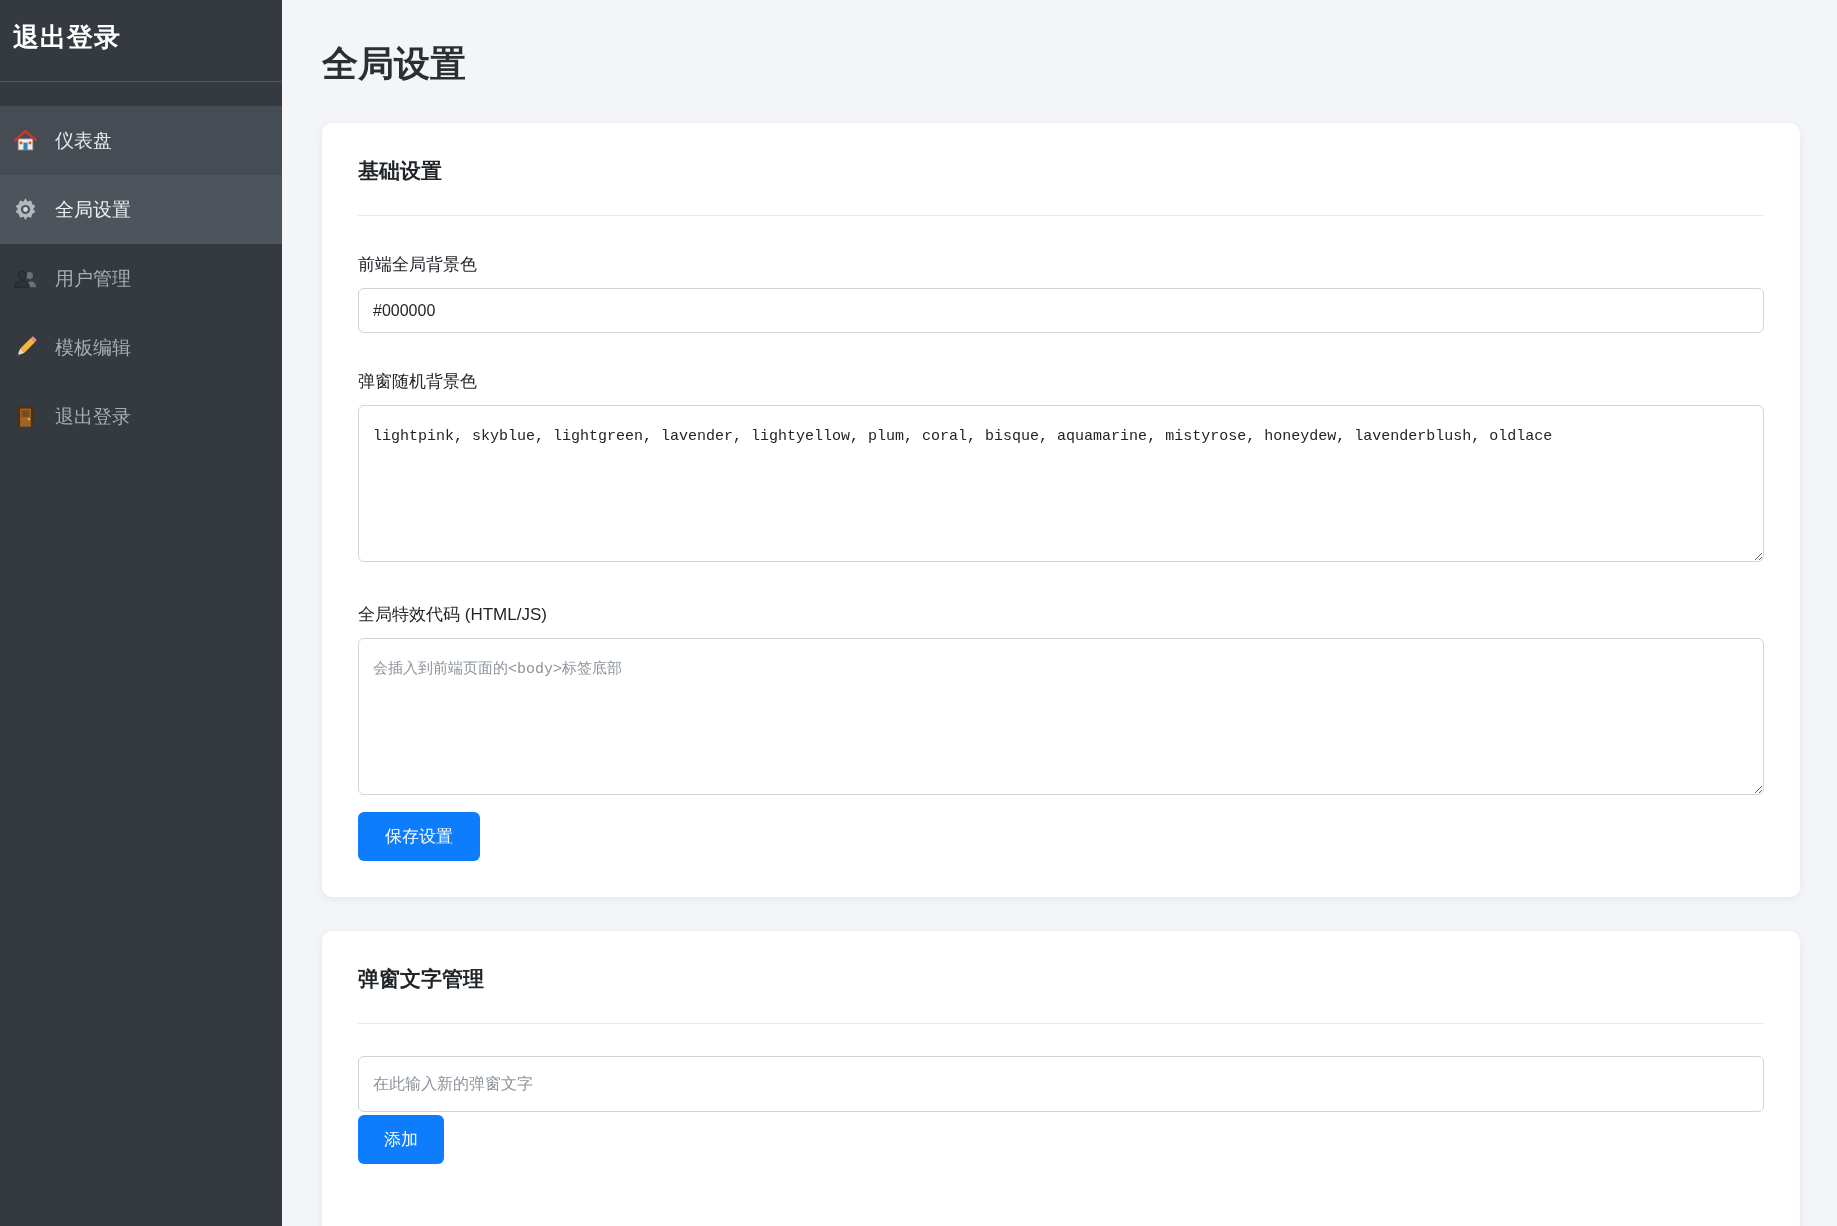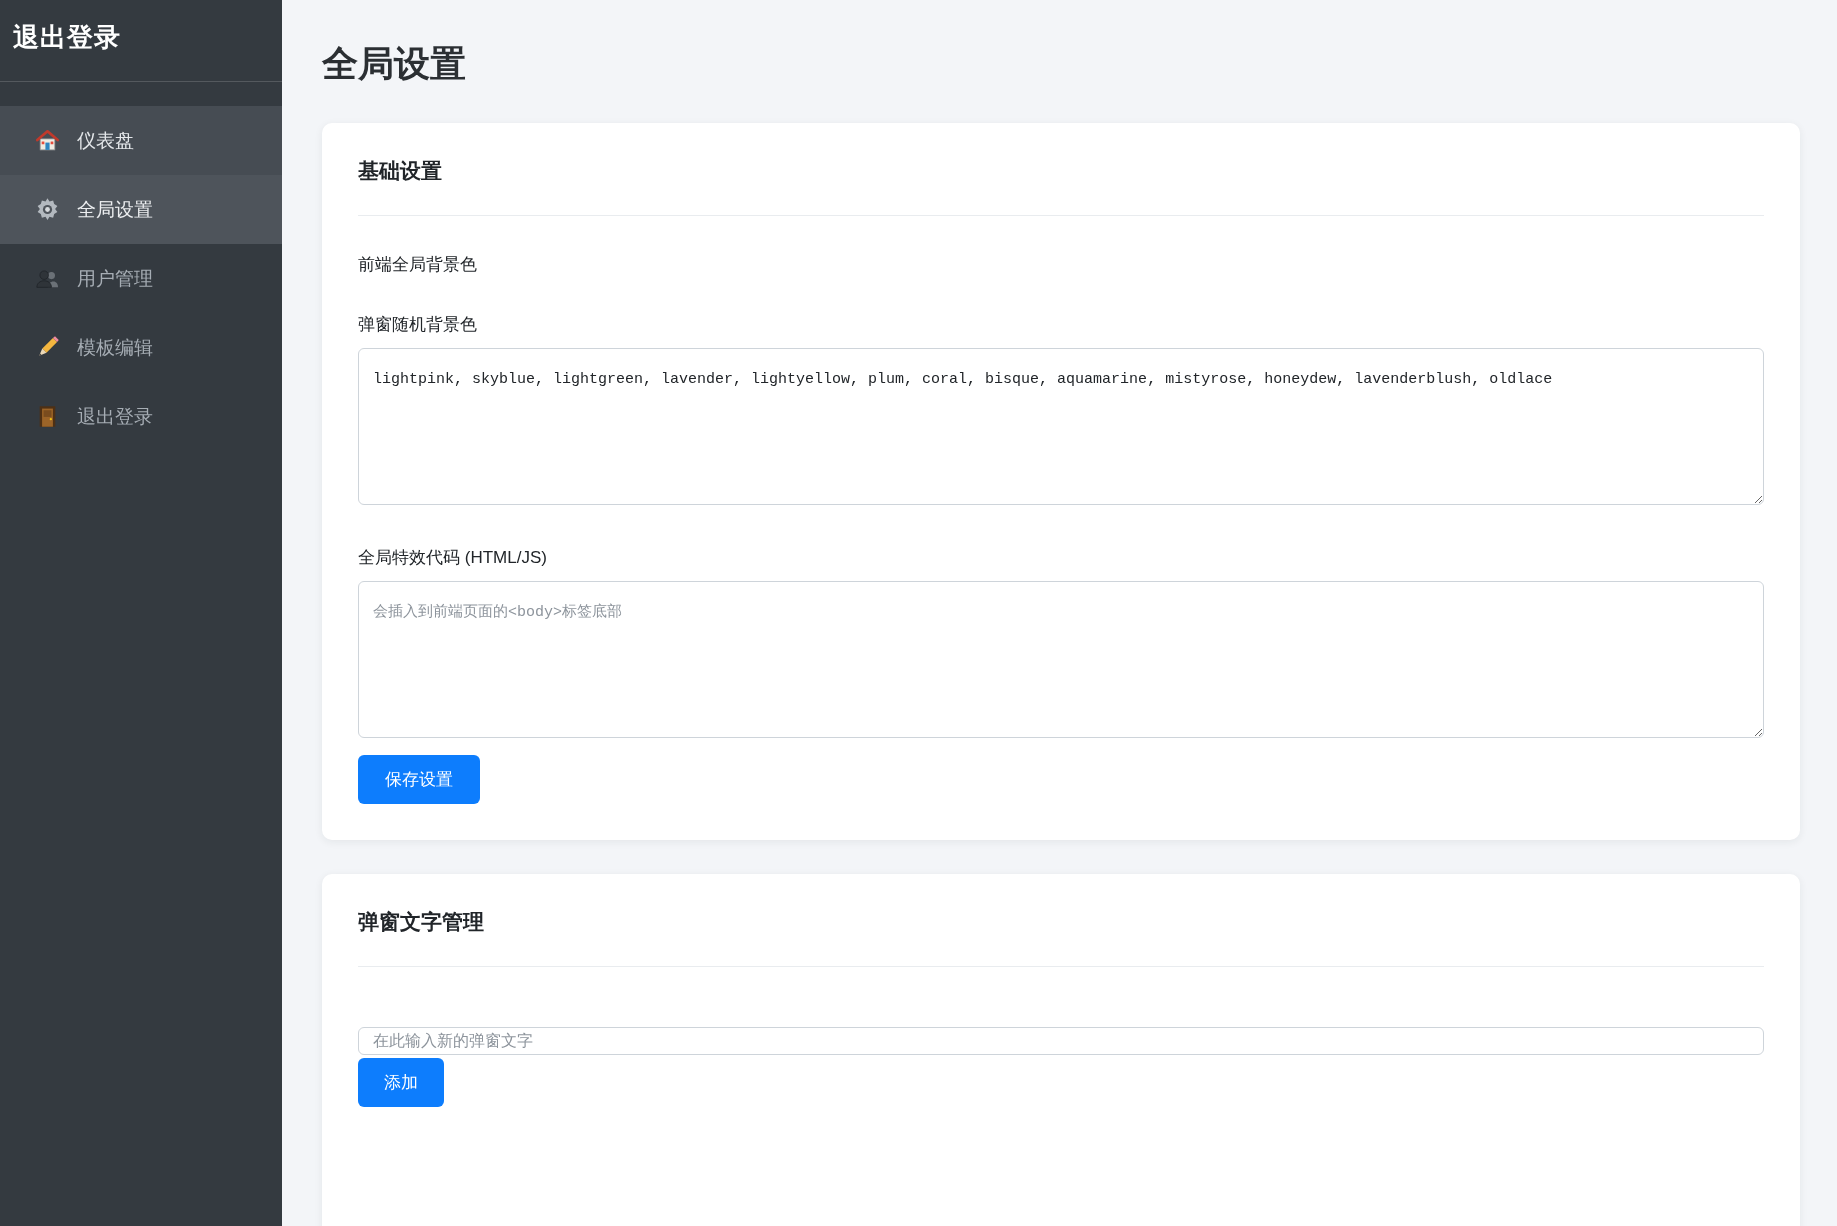--- a/index.html
+++ b/index.html
@@ -26,7 +26,7 @@
   .nav { margin-top:24px; }
   .nav-item {
     height:69px; display:flex; align-items:center;
-    padding-left:34px; cursor:pointer;
+    padding-left:12px; cursor:pointer;
     font-size:19px; color:#a6adb4;
   }
   .nav-item .icon {

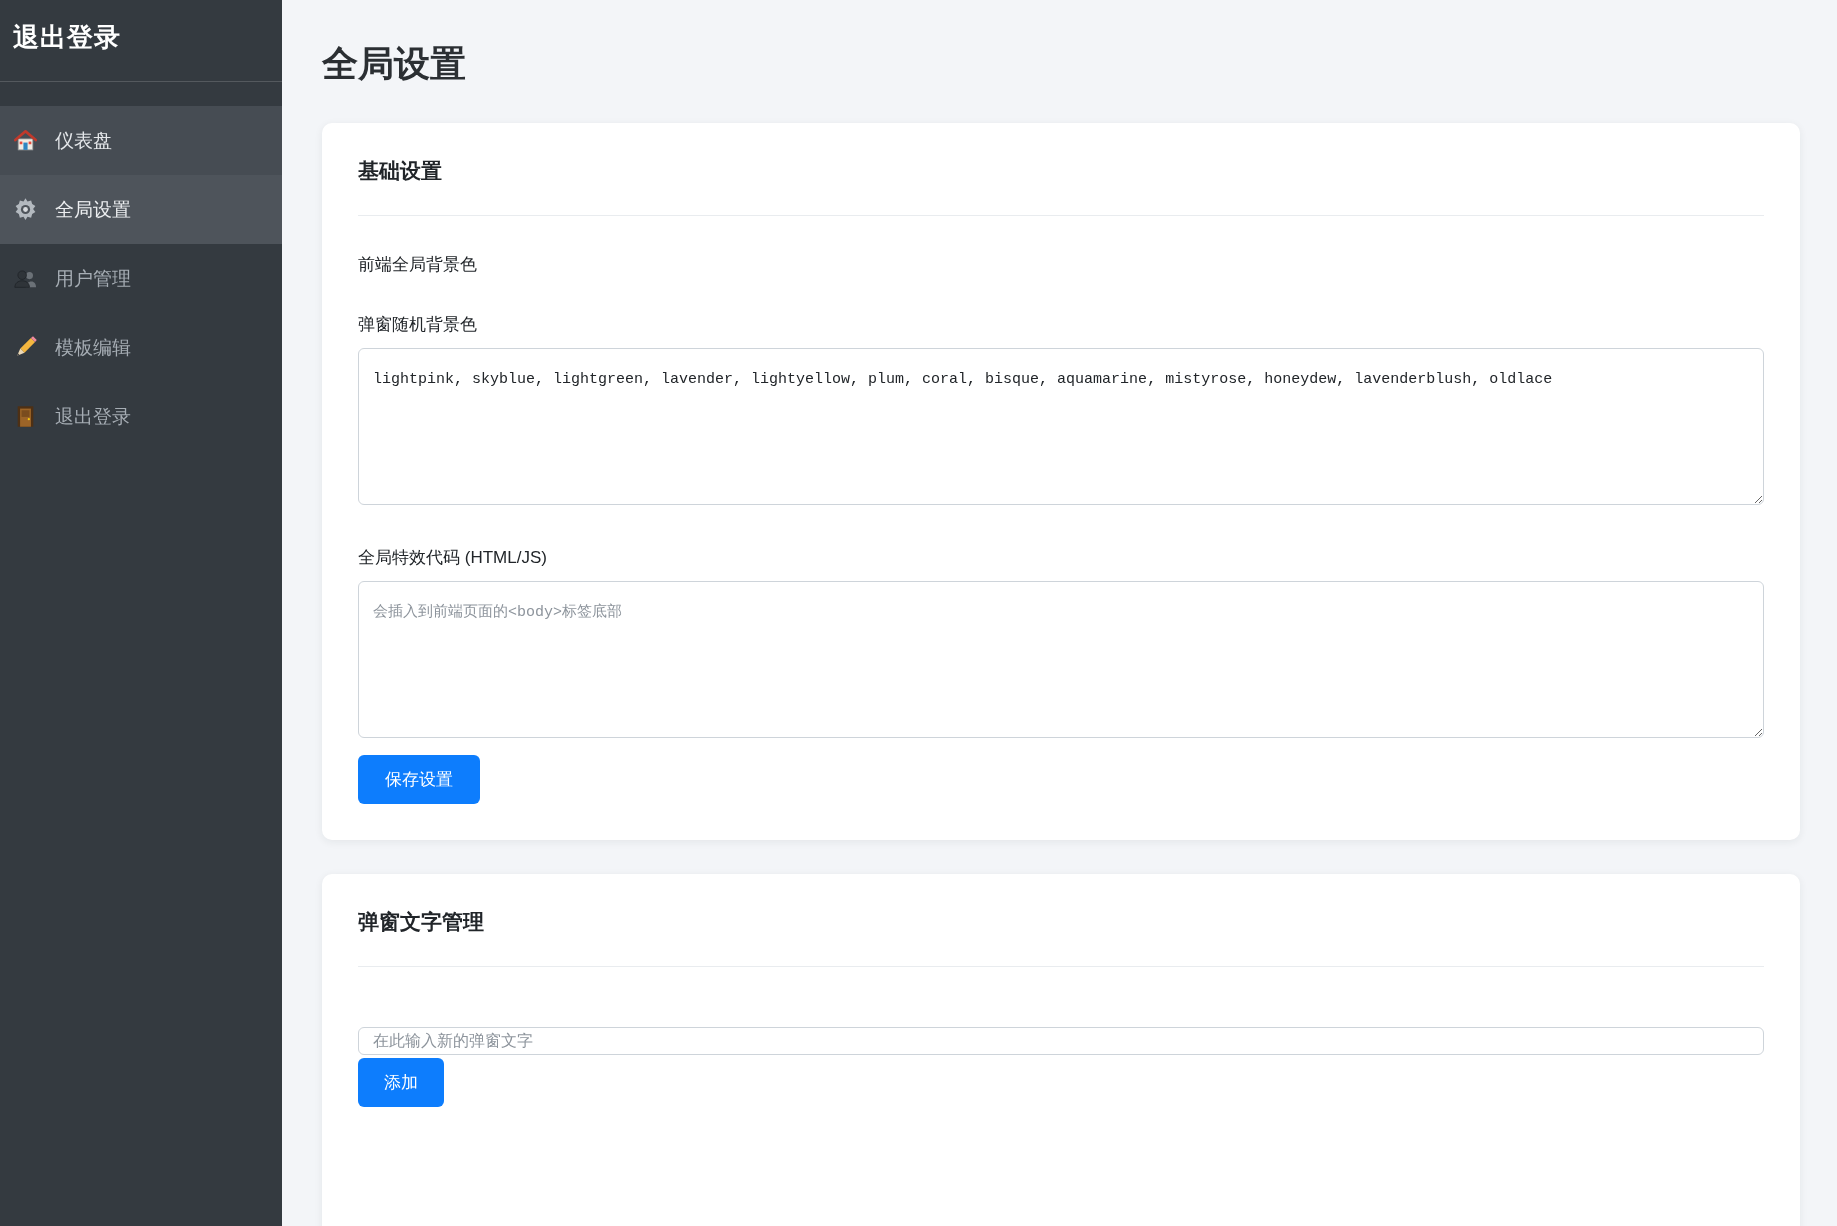--- a/index.html
+++ b/index.html
@@ -164,6 +164,7 @@
 
     <div class="form-group">
       <label class="form-label">前端全局背景色</label>
+      <input class="text-input" type="text" value="#000000" style="">
     </div>
 
     <div class="form-group">

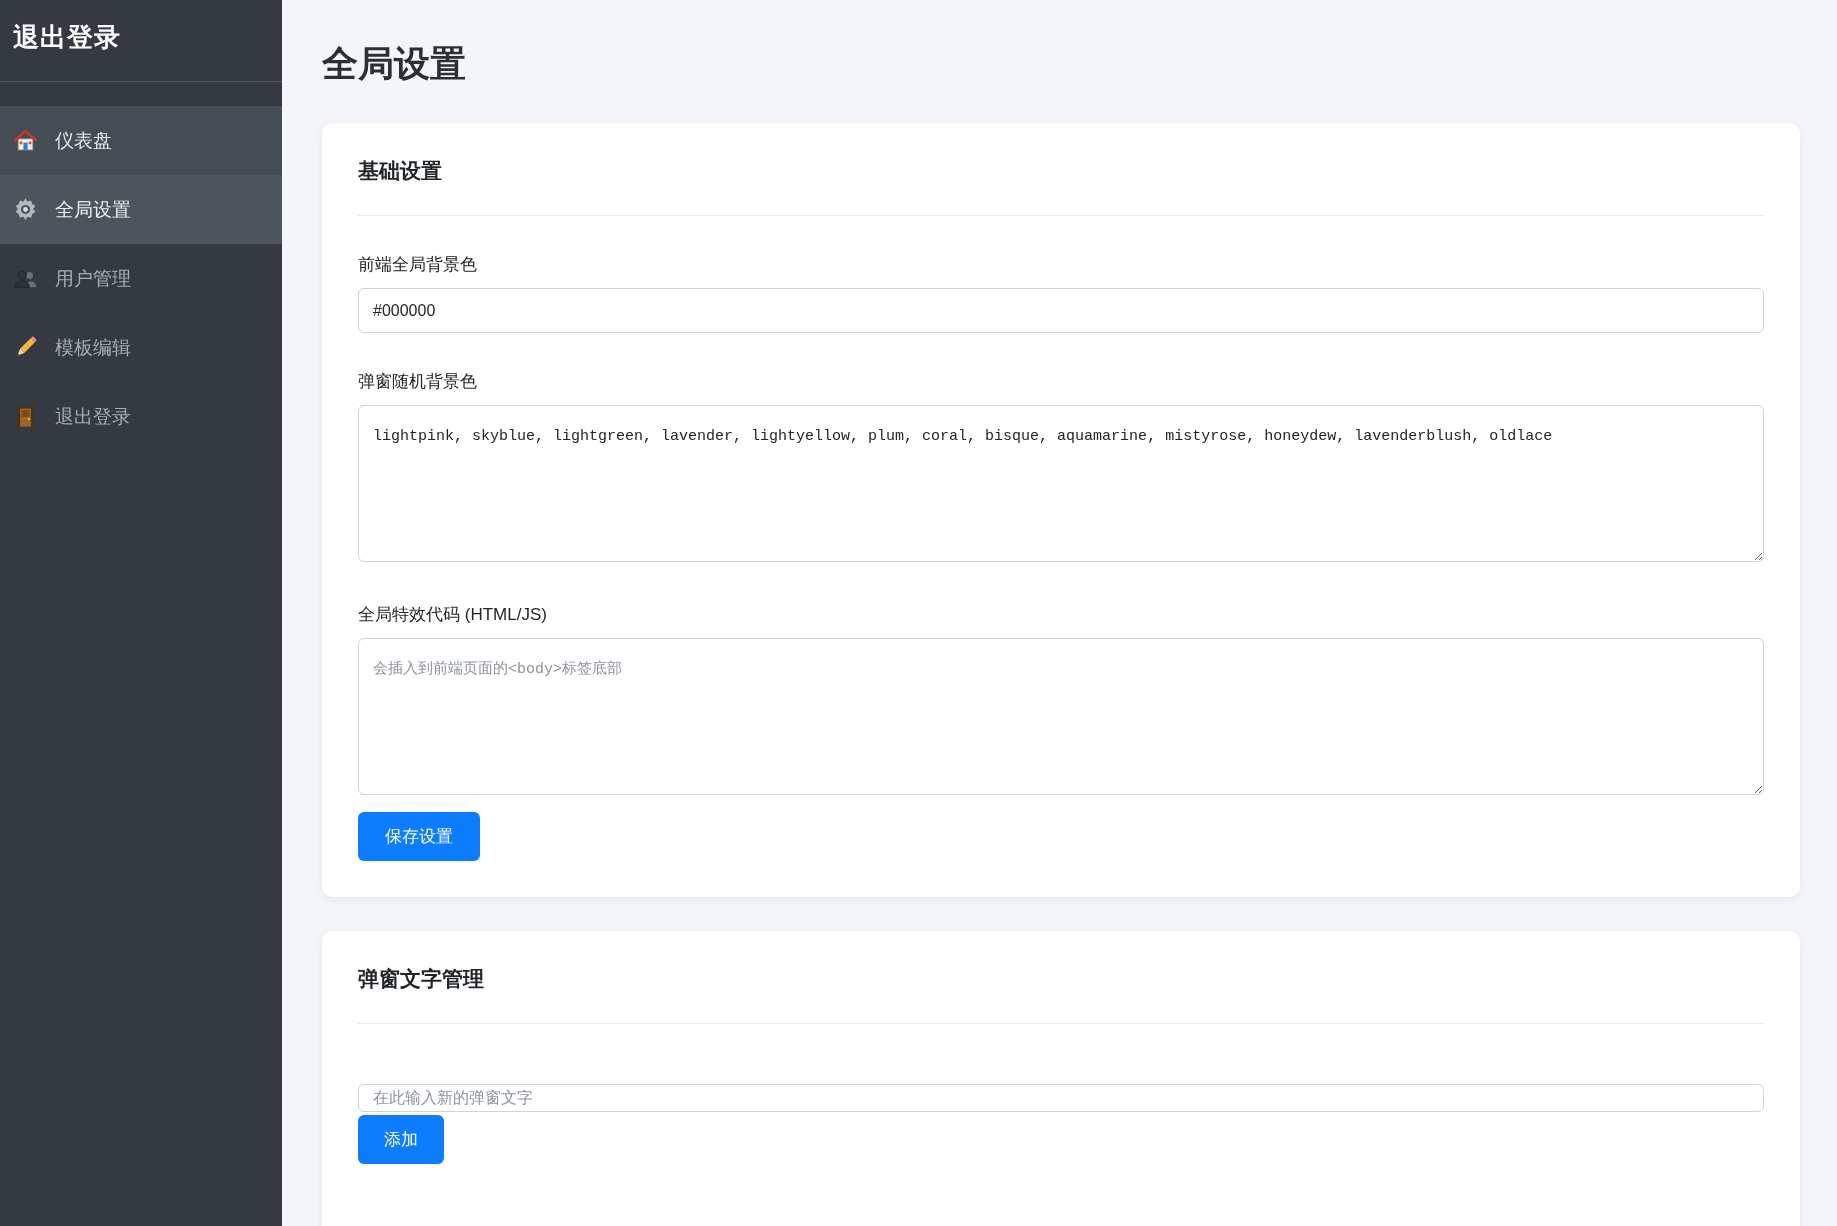--- a/index.html
+++ b/index.html
@@ -184,7 +184,7 @@
     <h2 class="card-title">弹窗文字管理</h2>
 
     <div class="popup-input-group">
-      <input class="text-input" type="text" style="height: 28px; margin-top: 28px;" placeholder="在此输入新的弹窗文字">
+      <input class="text-input" type="text" style="height: 56px;" placeholder="在此输入新的弹窗文字">
       <button class="btn btn-add">添加</button>
     </div>
   </section>

